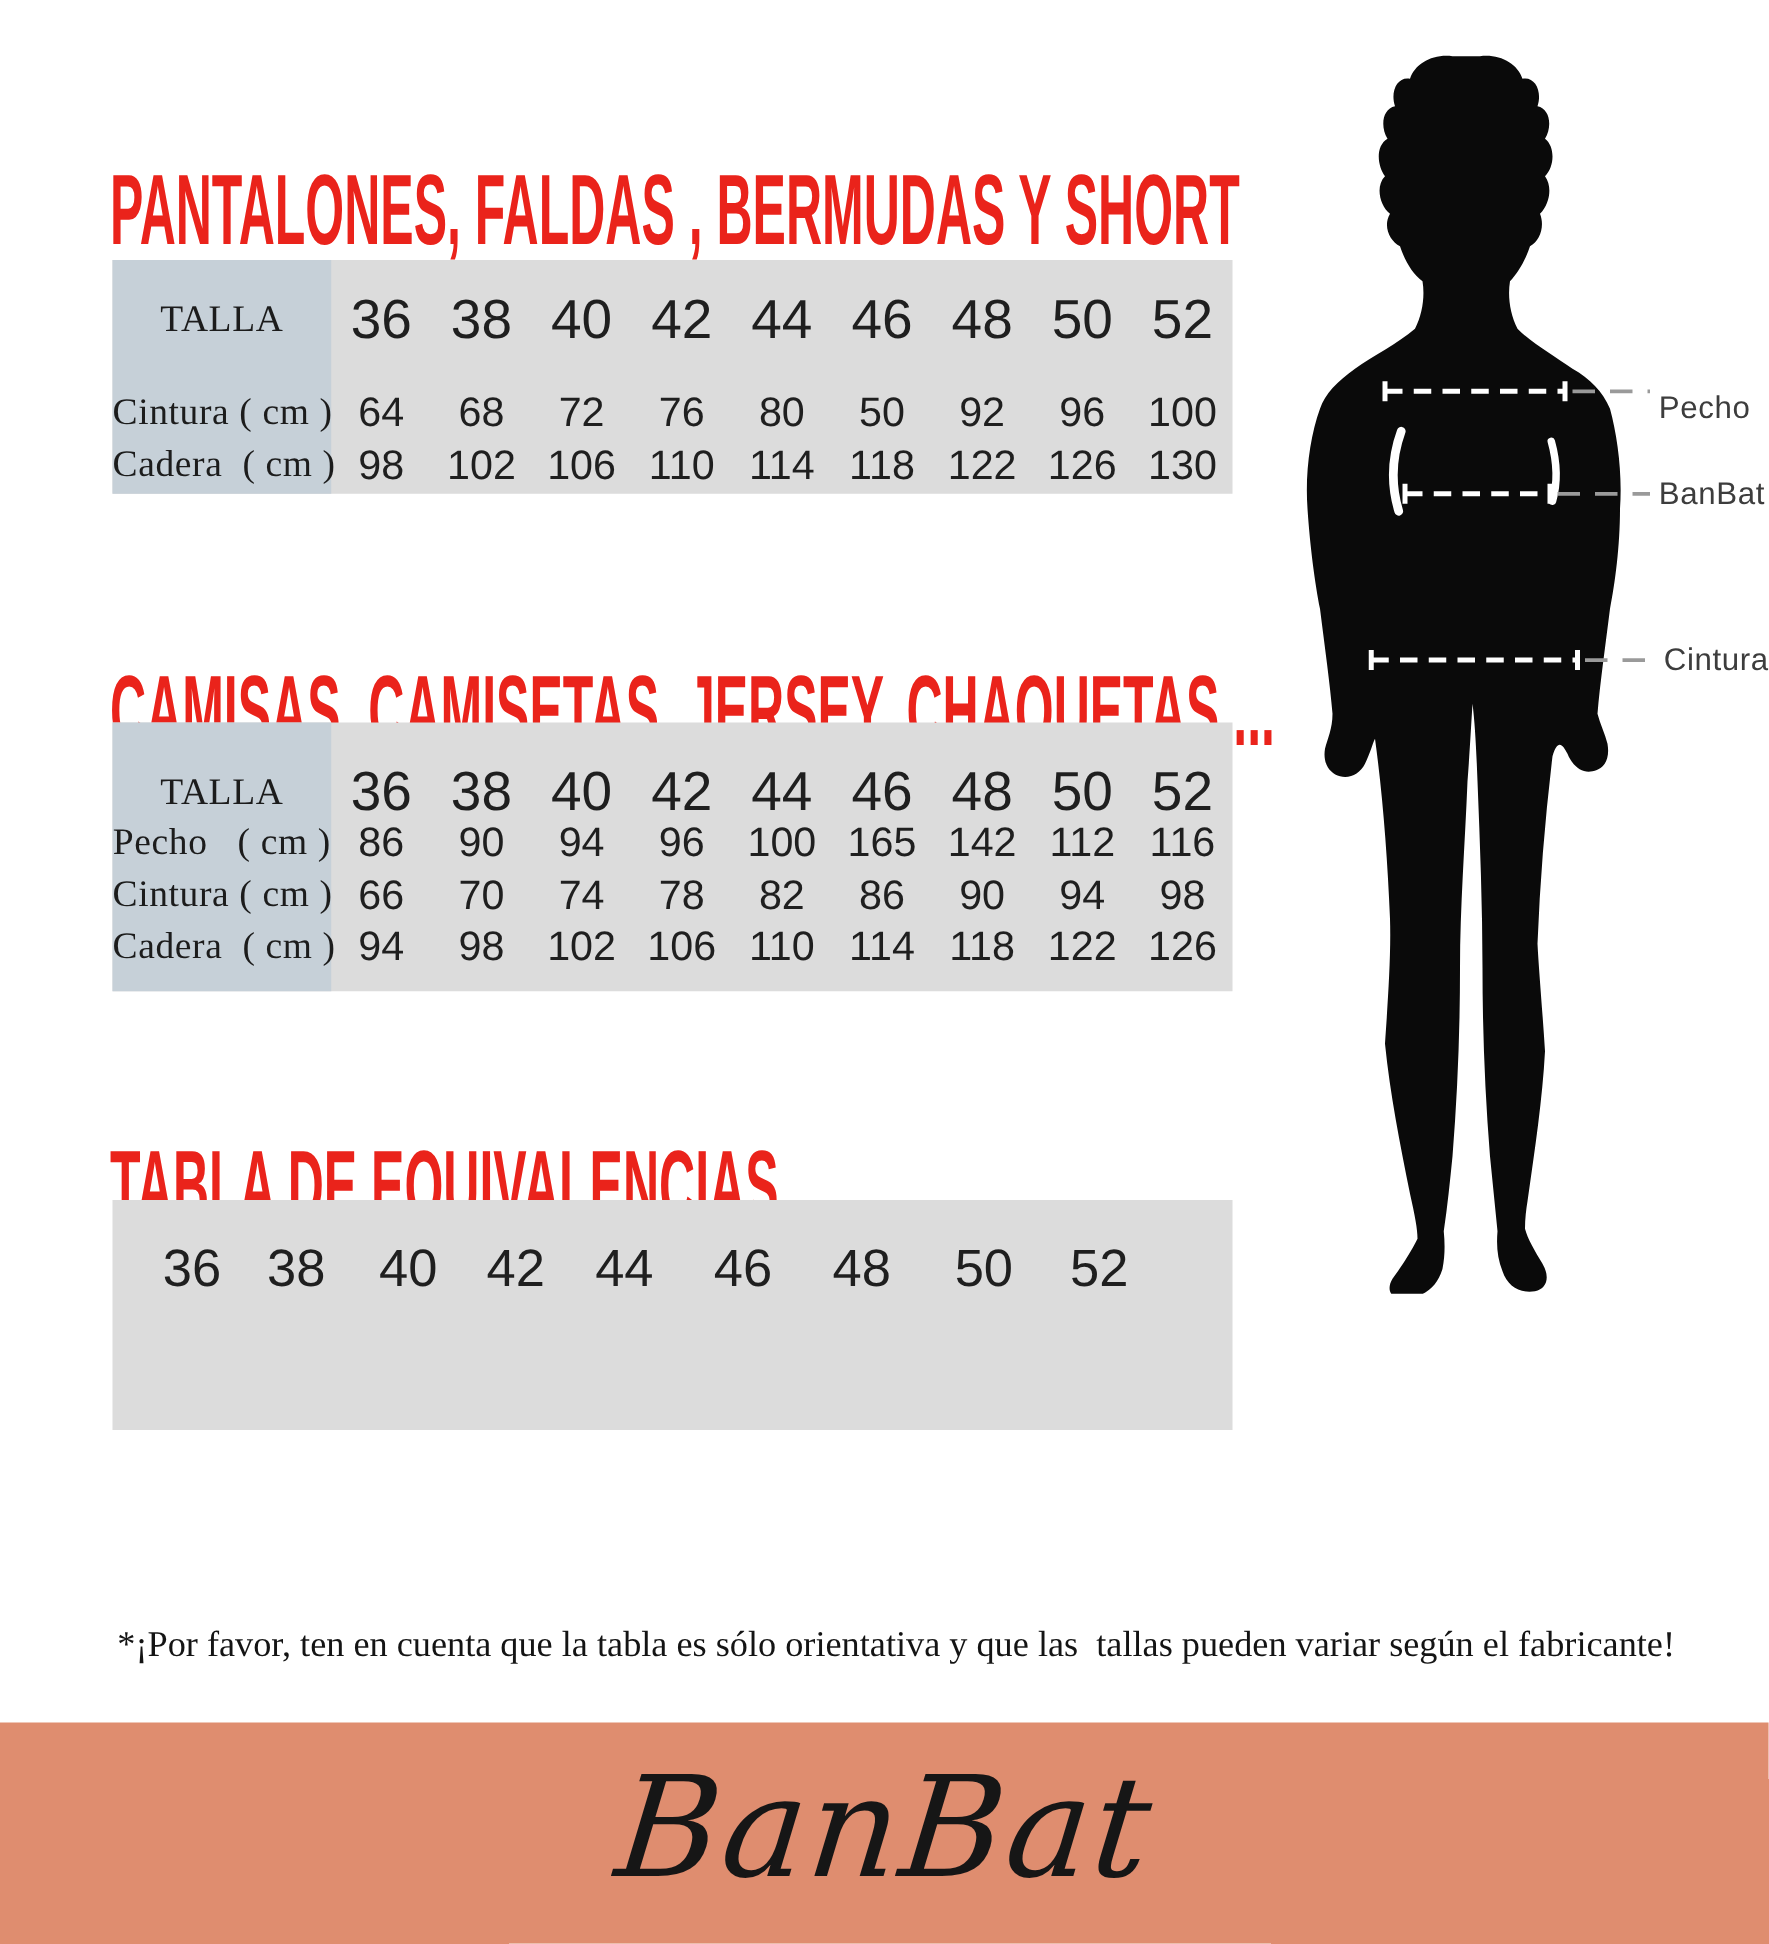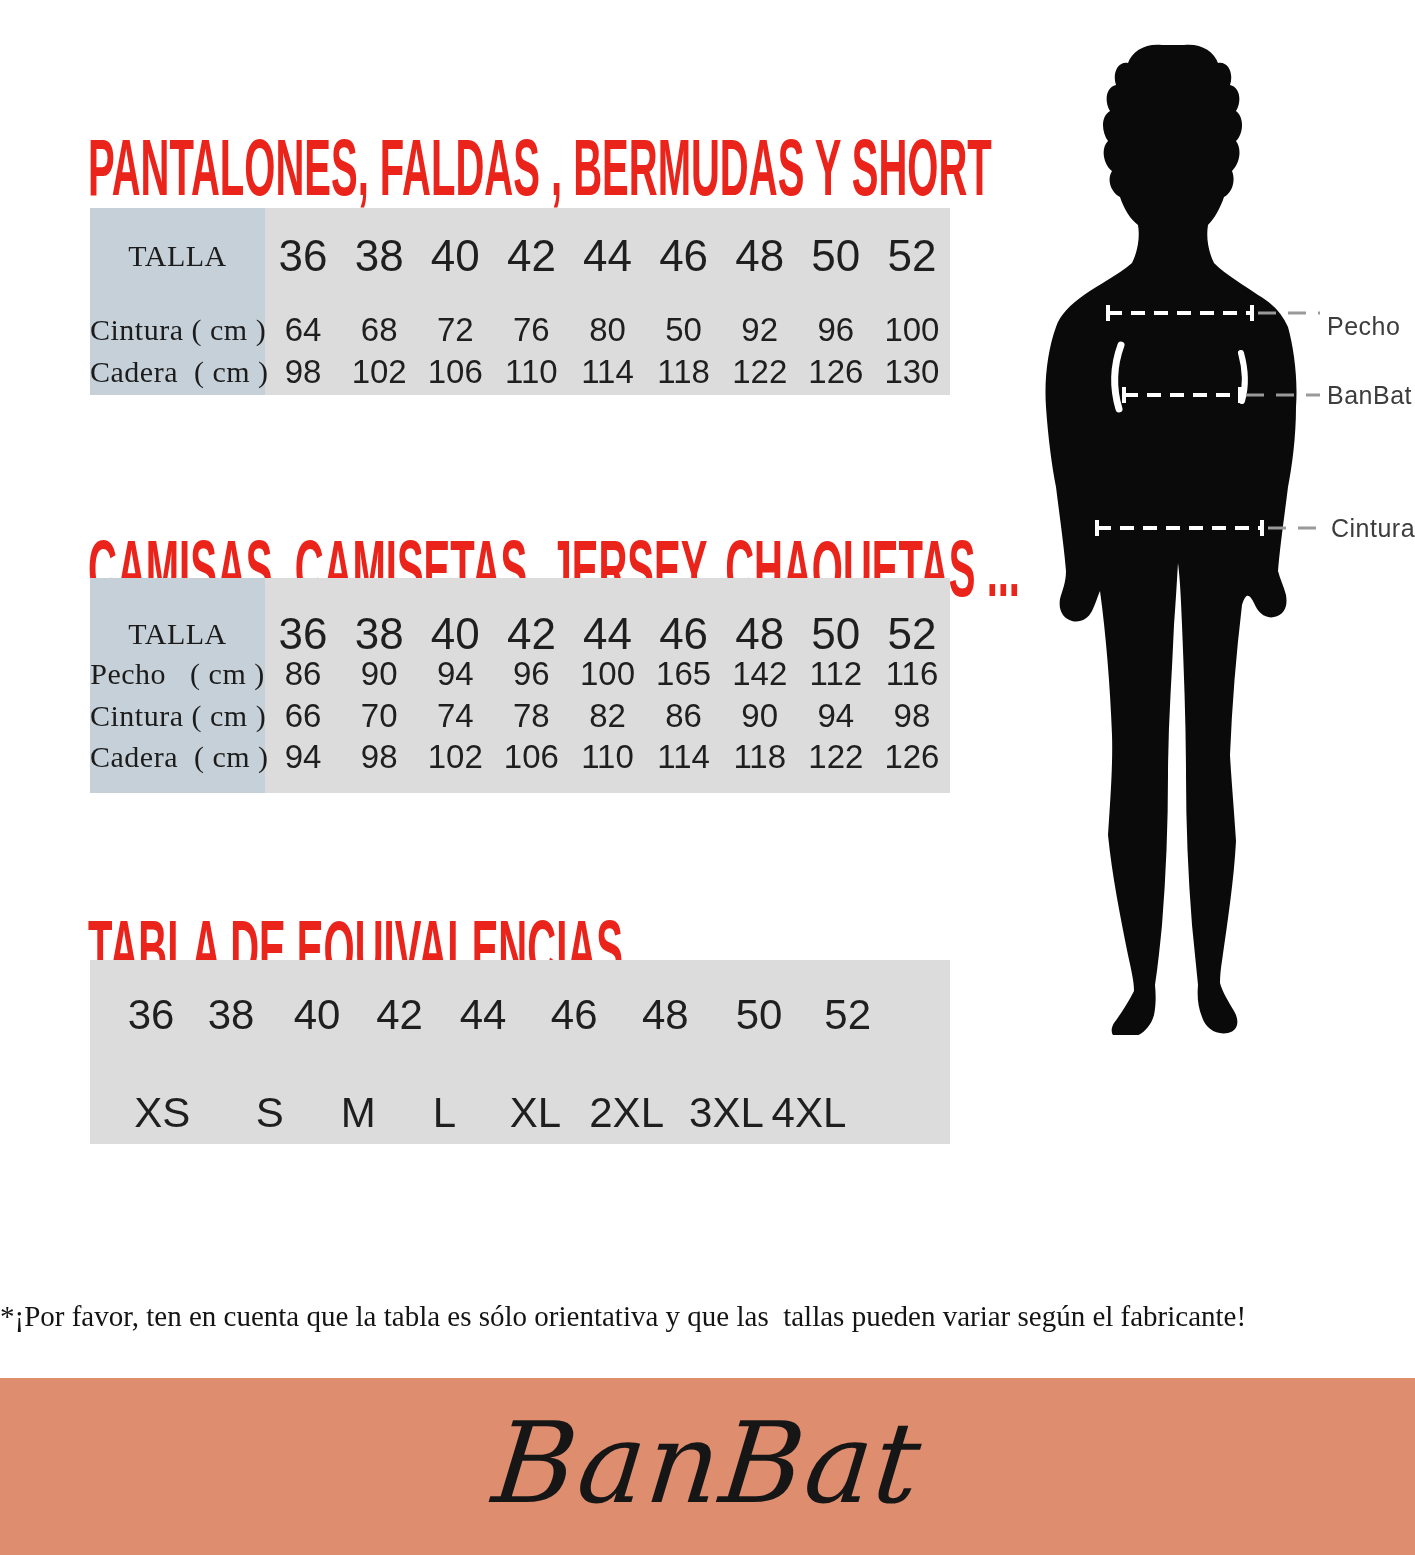--- a/index.html
+++ b/index.html
@@ -16,7 +16,7 @@
   .t2{top:475px;}
   .t3{top:855px;}
 
-  .stable{position:absolute;left:90px;width:860px;background:#dcdcdc;}
+  .stable{position:absolute;left:90px;width:860px;background:#dcdcdc;padding-left:36px;}
   .t-pant{top:208px;height:187px;}
   .t-cami{top:578px;height:215px;}
   .t-equi{top:960px;height:184px;}

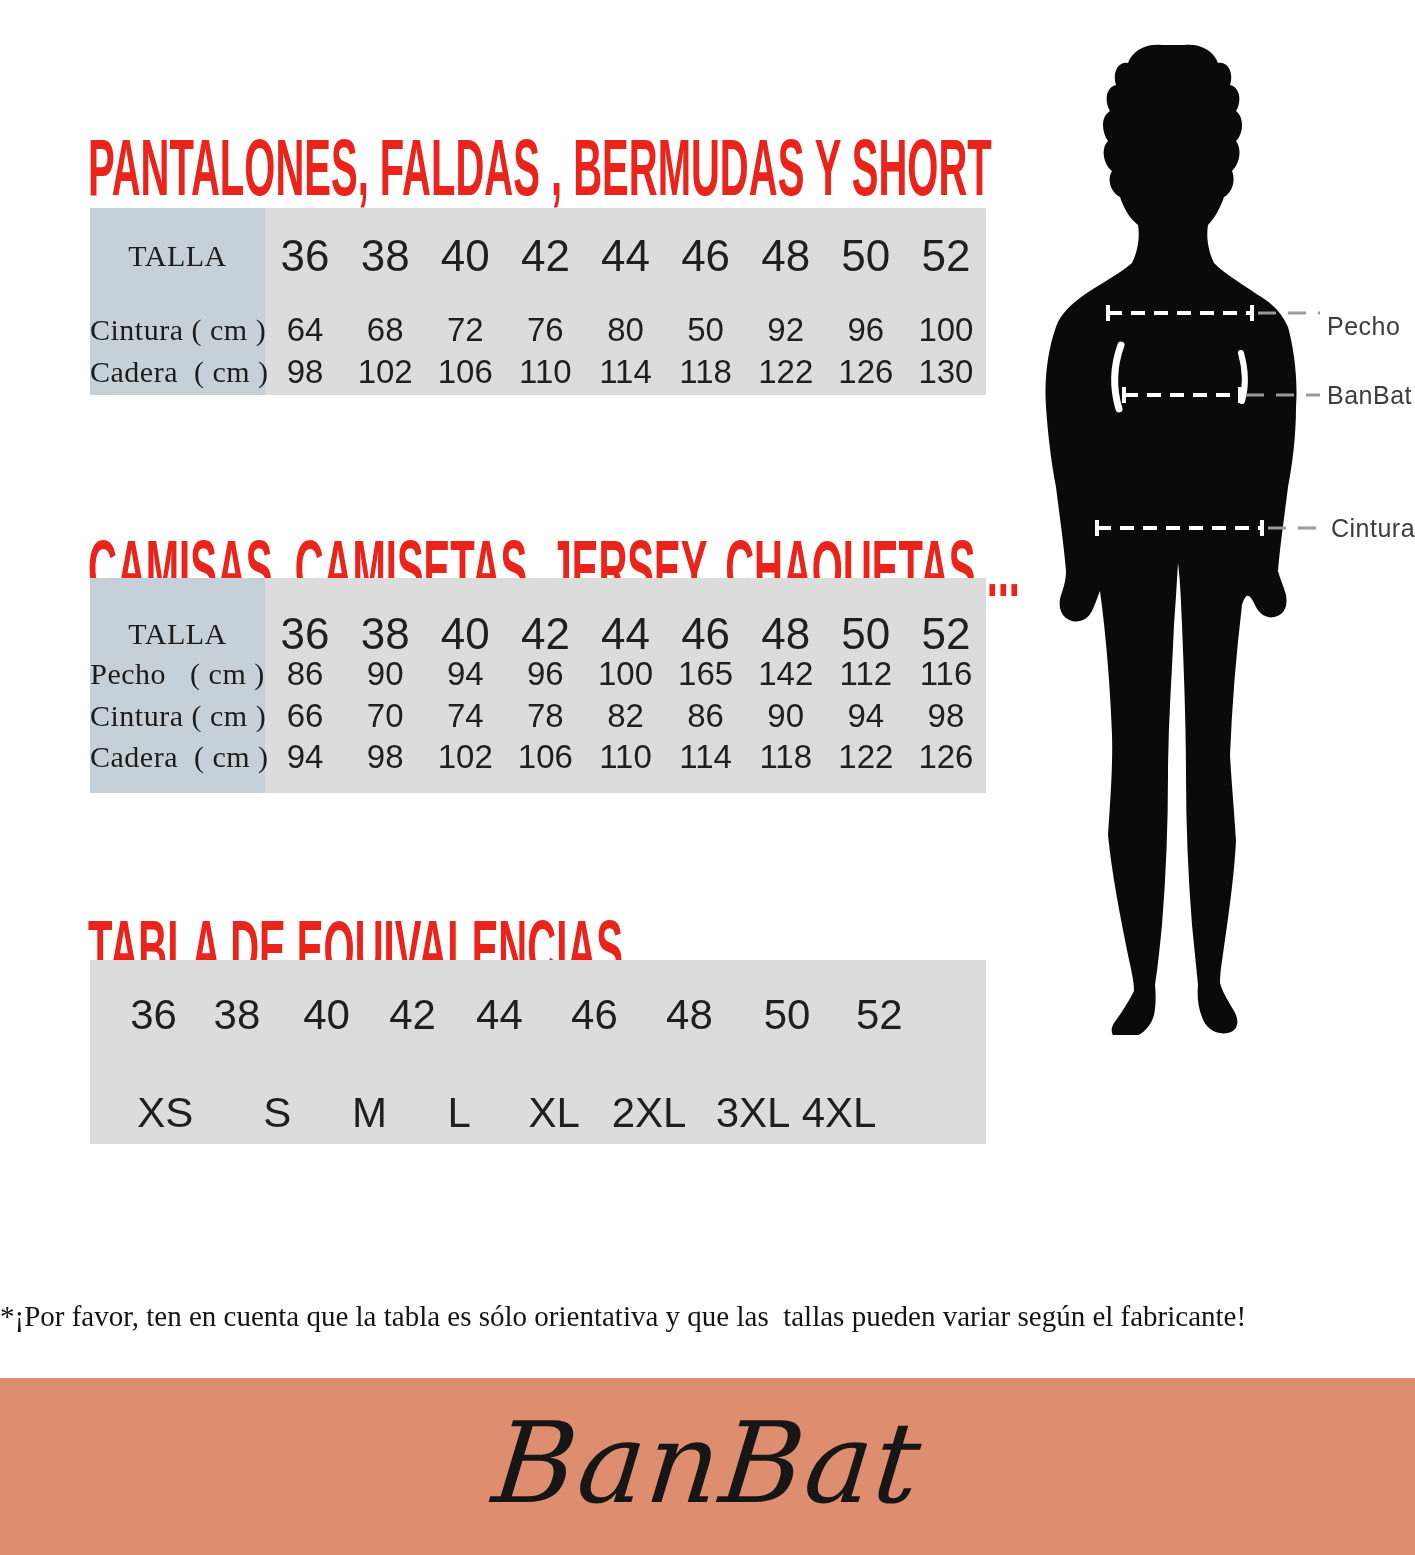--- a/index.html
+++ b/index.html
@@ -173,16 +173,6 @@
       <span style="left:66.9%">48</span>
       <span style="left:77.8%">50</span>
       <span style="left:88.1%">52</span>
-    </div>
-    <div class="freerow" style="top:130px">
-      <span style="left:8.4%">XS</span>
-      <span style="left:20.9%">S</span>
-      <span style="left:31.2%">M</span>
-      <span style="left:41.2%">L</span>
-      <span style="left:51.8%">XL</span>
-      <span style="left:62.4%">2XL</span>
-      <span style="left:74.0%">3XL</span>
-      <span style="left:83.6%">4XL</span>
     </div>
   </div>
 

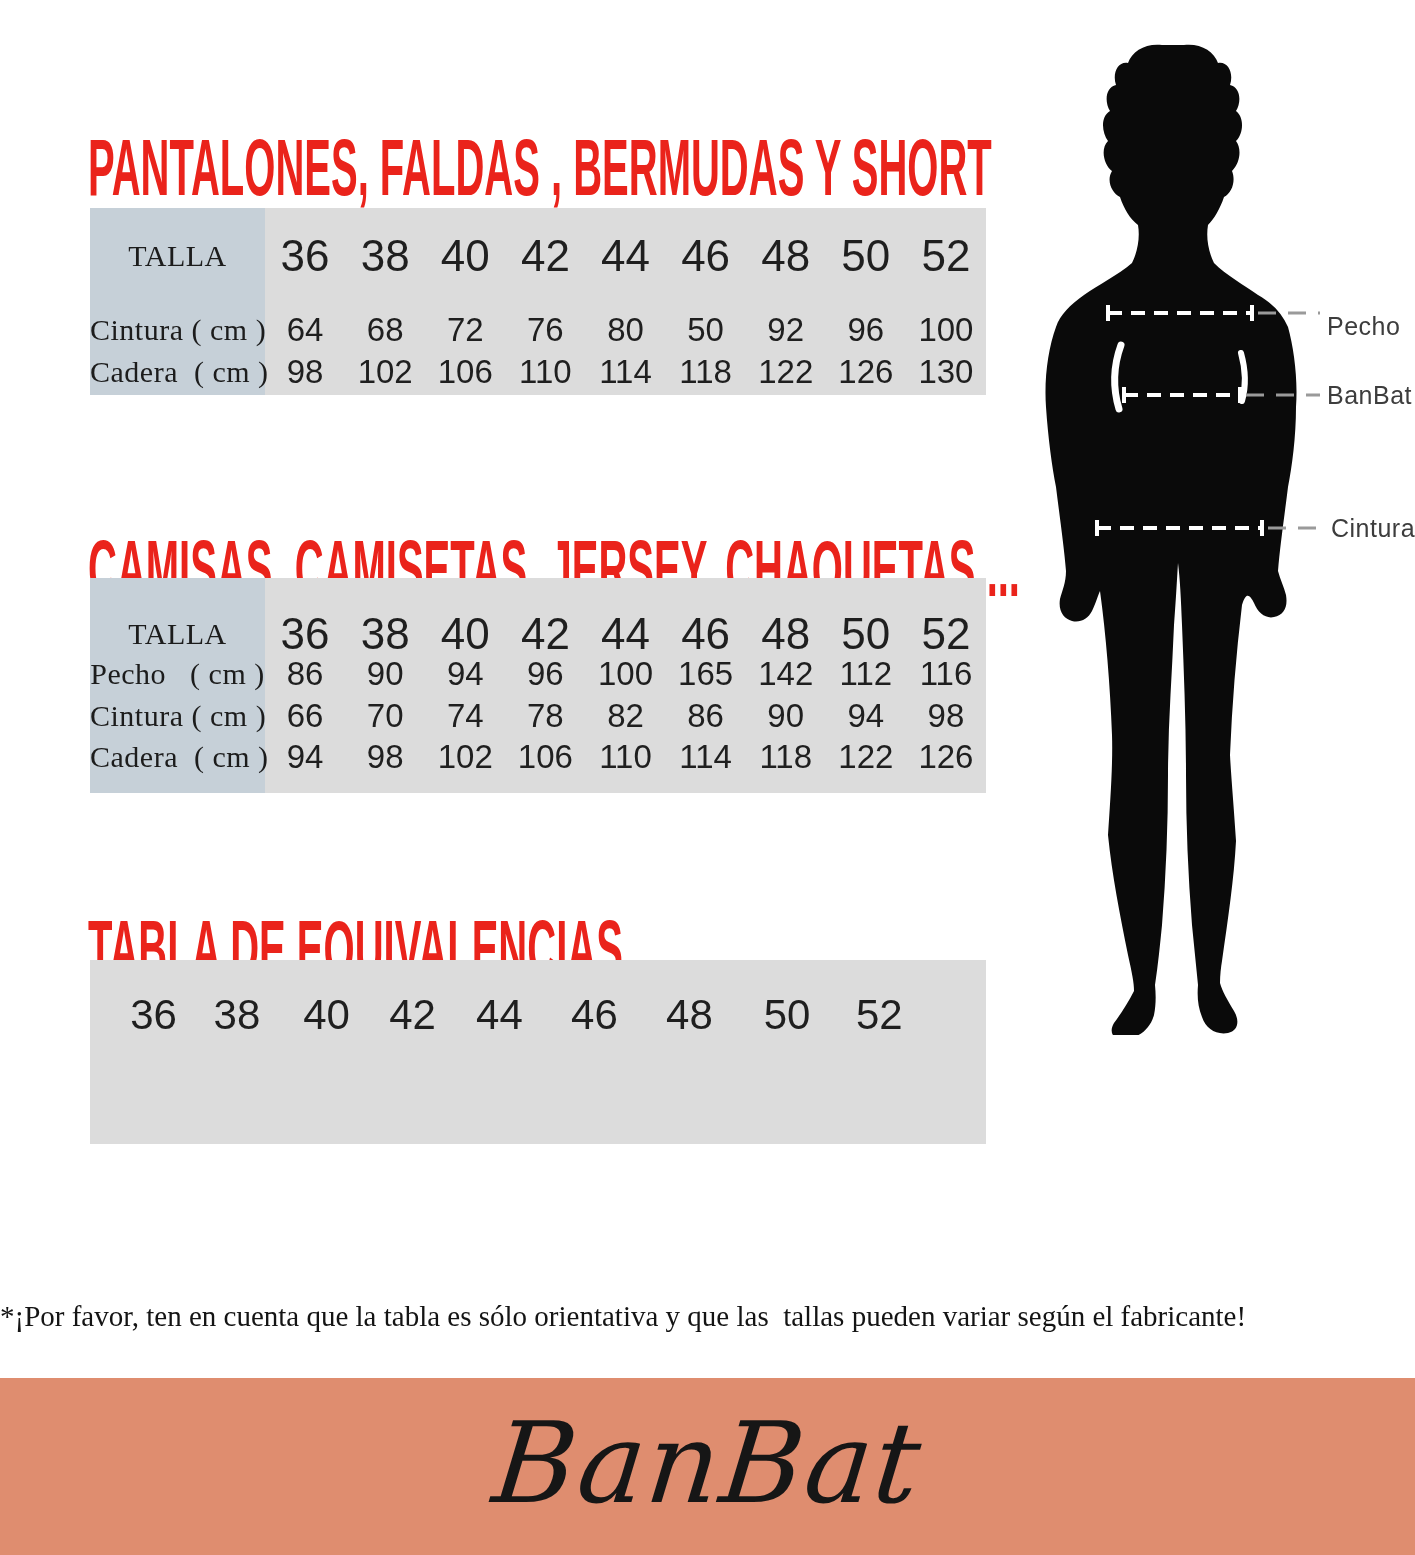--- a/index.html
+++ b/index.html
@@ -46,7 +46,7 @@
   }
 
   .note{
-    position:absolute;left:0;top:1300px;width:1340px;text-align:left;
+    position:absolute;left:0;top:1300px;width:1340px;text-align:right;
     font-family:"Liberation Serif",serif;font-size:29px;color:#141414;white-space:pre;
   }
 

